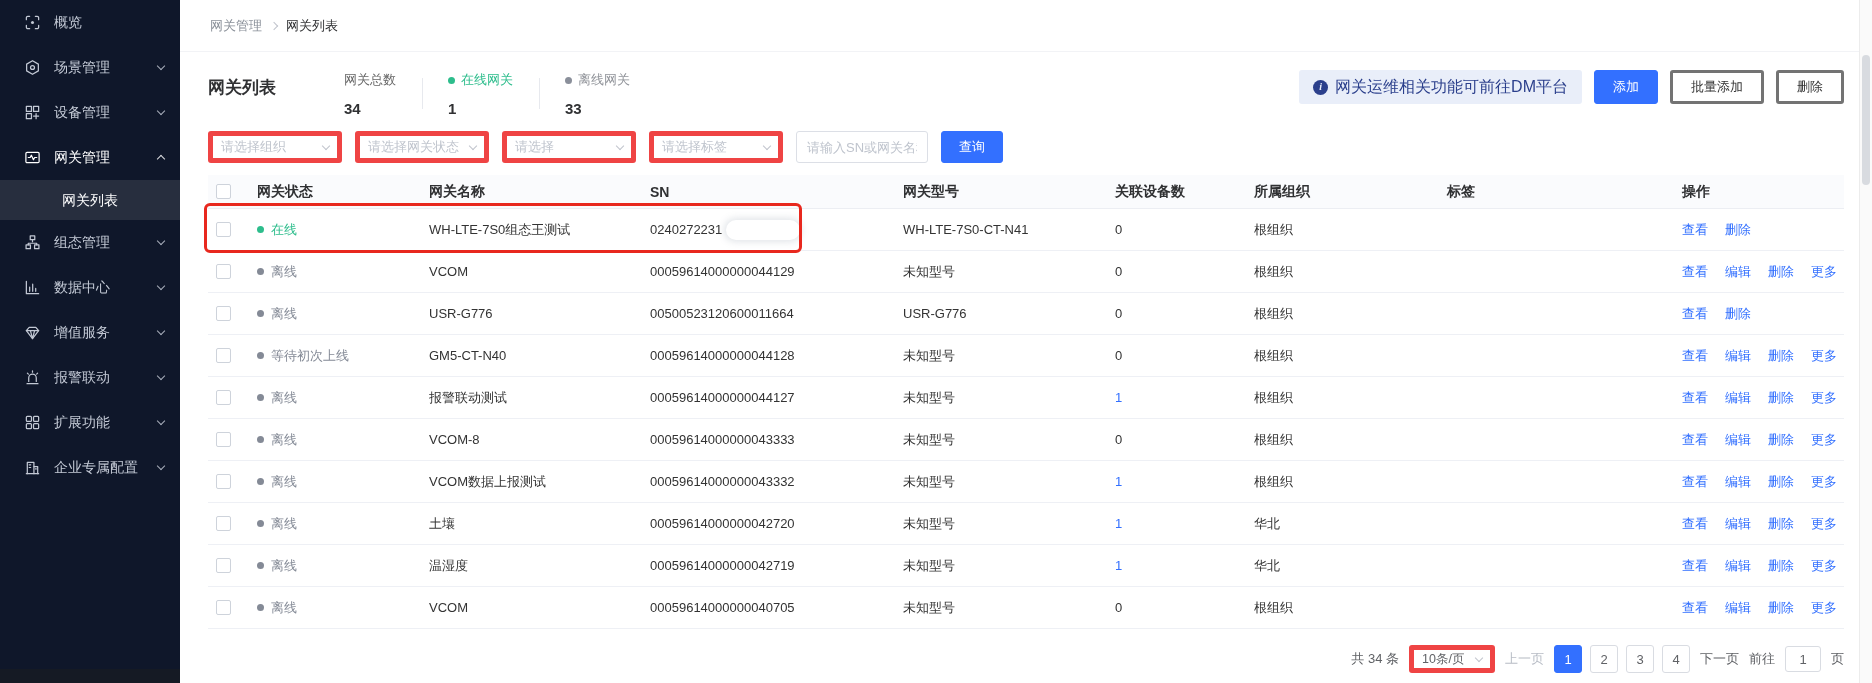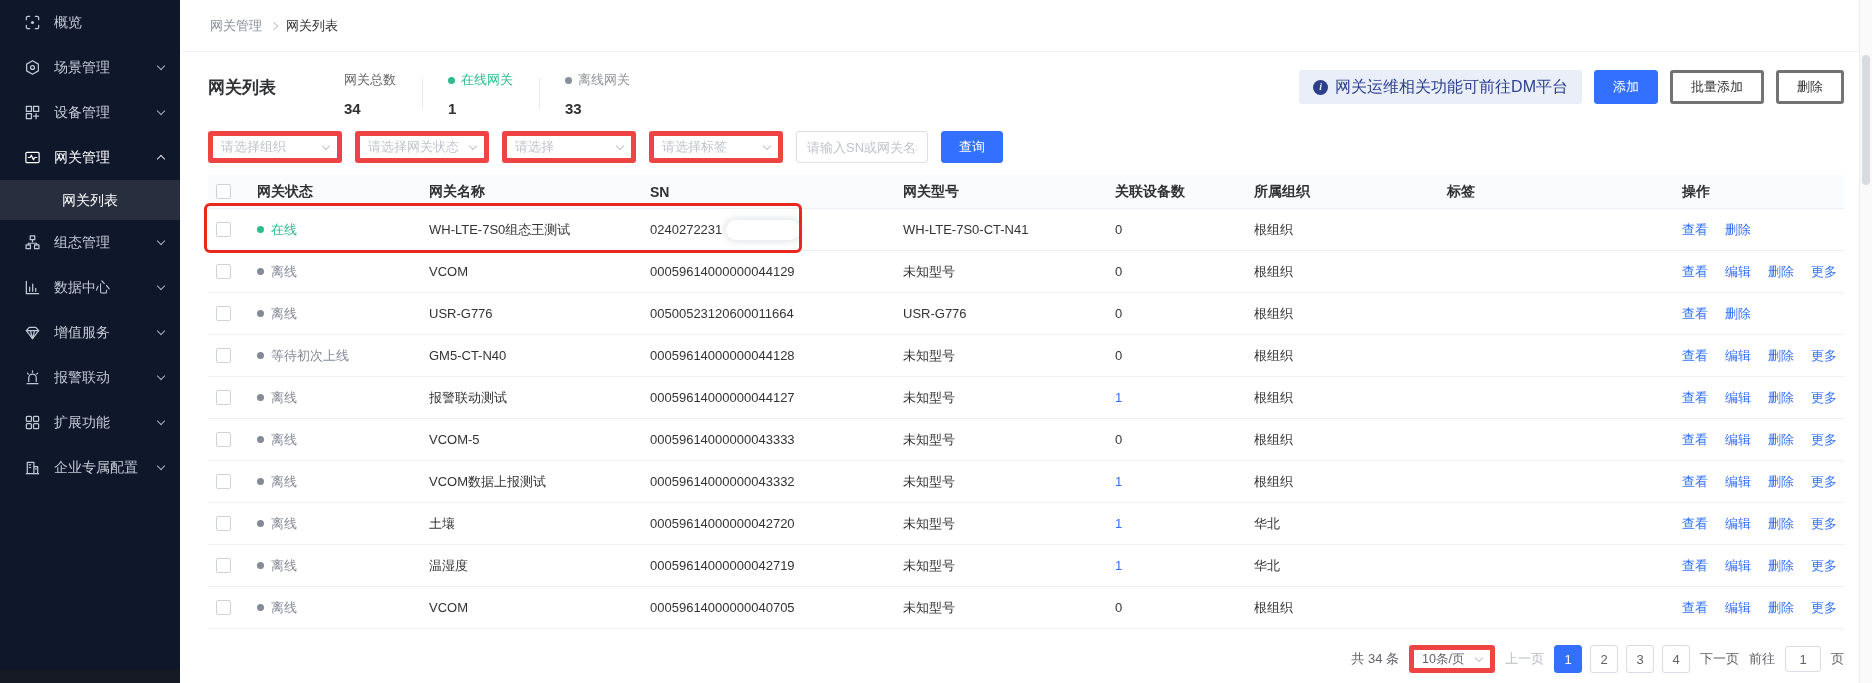--- a/index.html
+++ b/index.html
@@ -415,7 +415,7 @@
               <span>离线</span>
             </div>
           </div>
-          <div>VCOM-5</div>
+          <div>VCOM-8</div>
           <div class="sn-cell">
             <span>00059614000000043333</span>
           </div>

